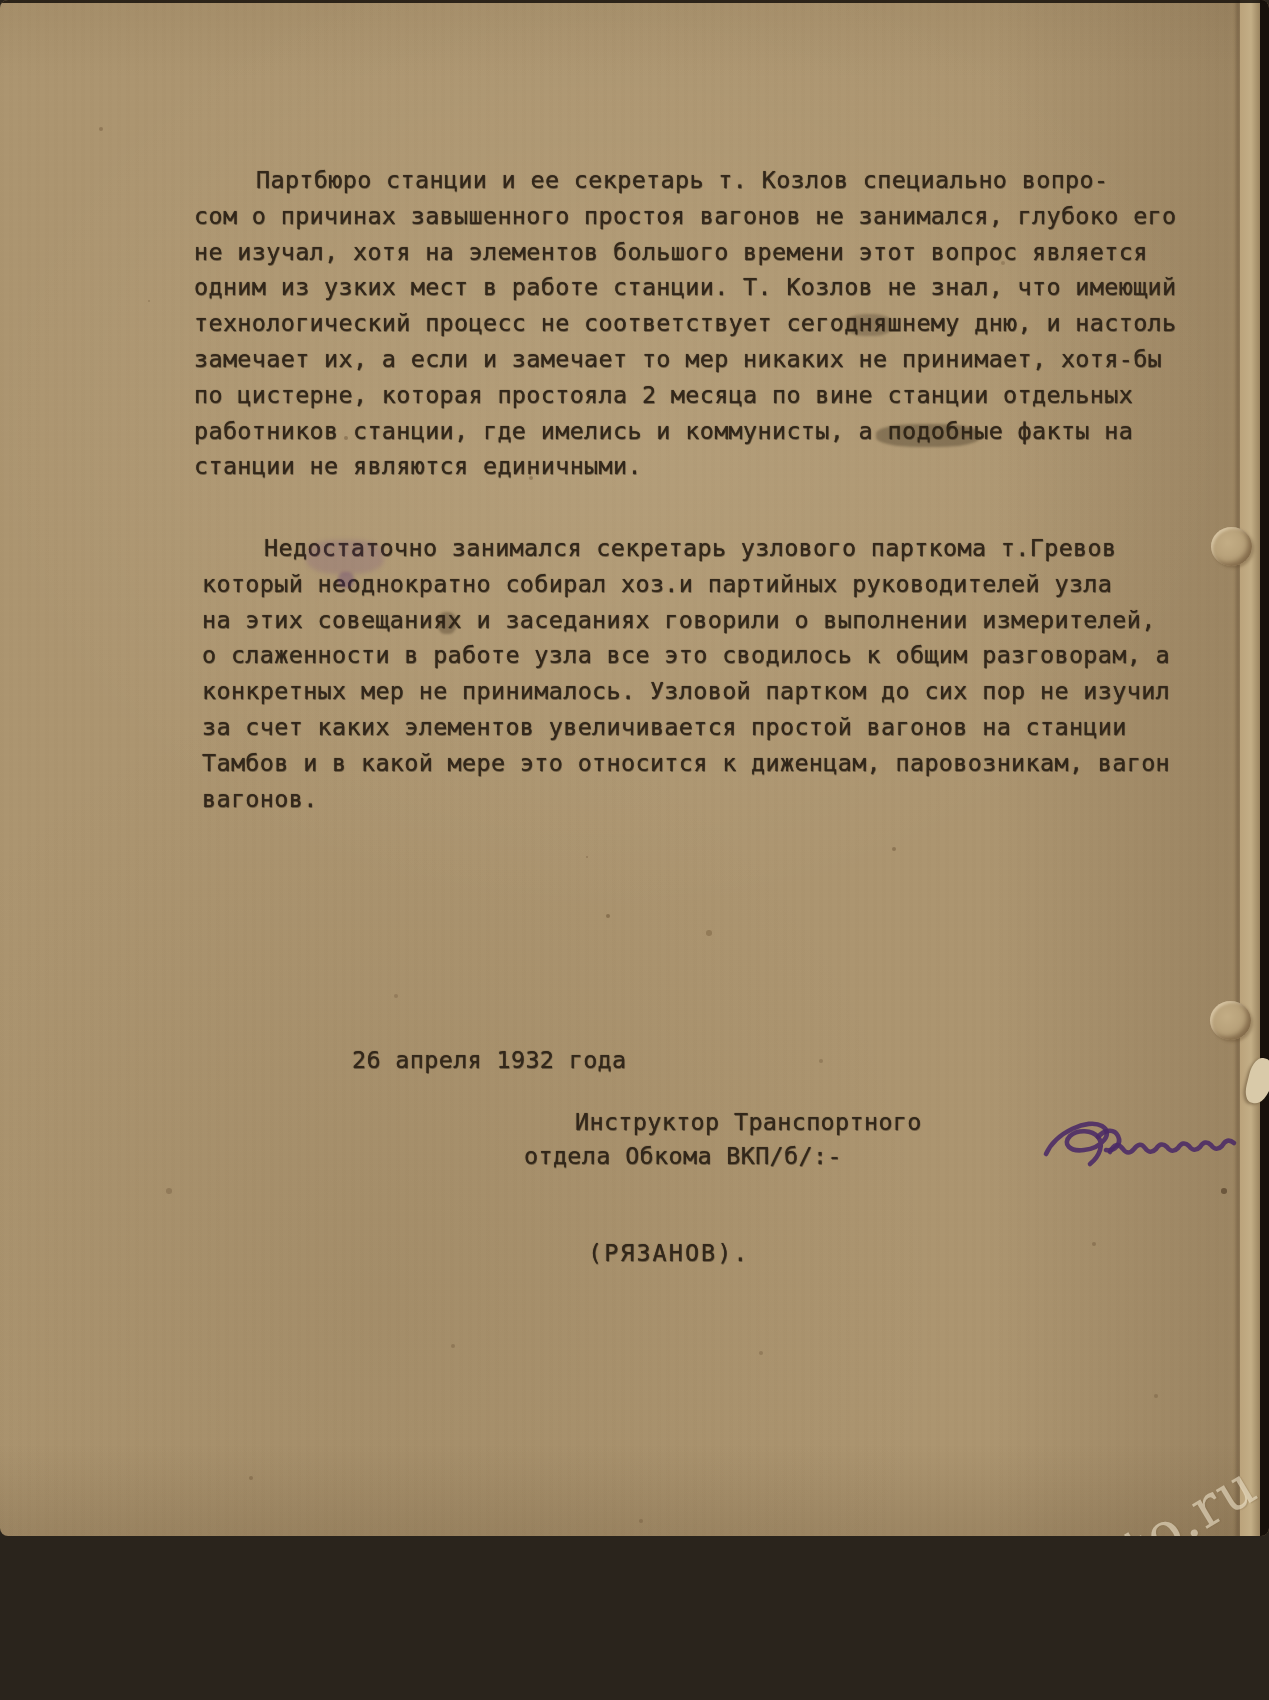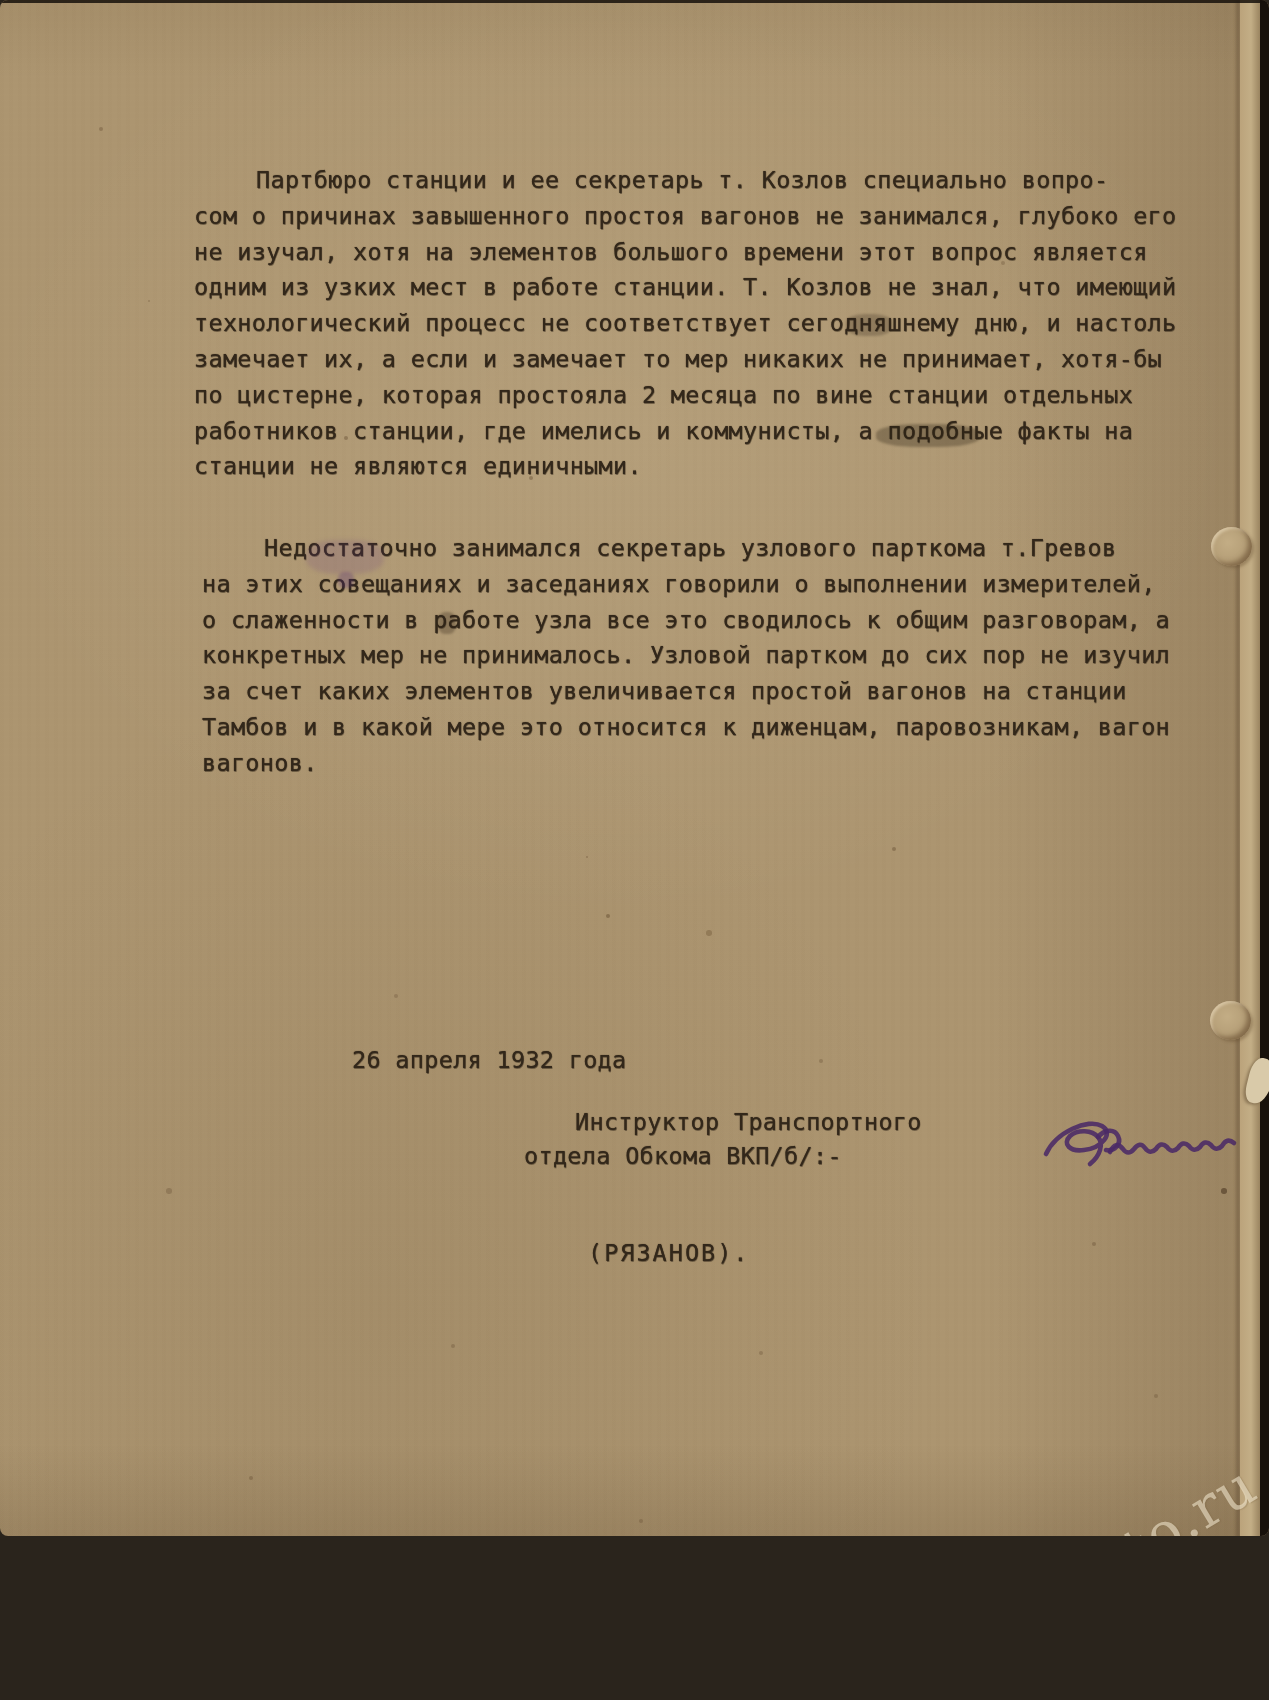--- a/index.html
+++ b/index.html
@@ -111,6 +111,7 @@
 
   <div class="typed para p2">
     <div class="line indent">Недостаточно занимался секретарь узлового парткома т.Гревов</div>
+    <div class="line">который неоднократно собирал хоз.и партийных руководителей узла</div>
     <div class="line">на этих совещаниях и заседаниях говорили о выполнении измерителей,</div>
     <div class="line">о слаженности в работе узла все это сводилось к общим разговорам, а</div>
     <div class="line">конкретных мер не принималось. Узловой партком до сих пор не изучил</div>

